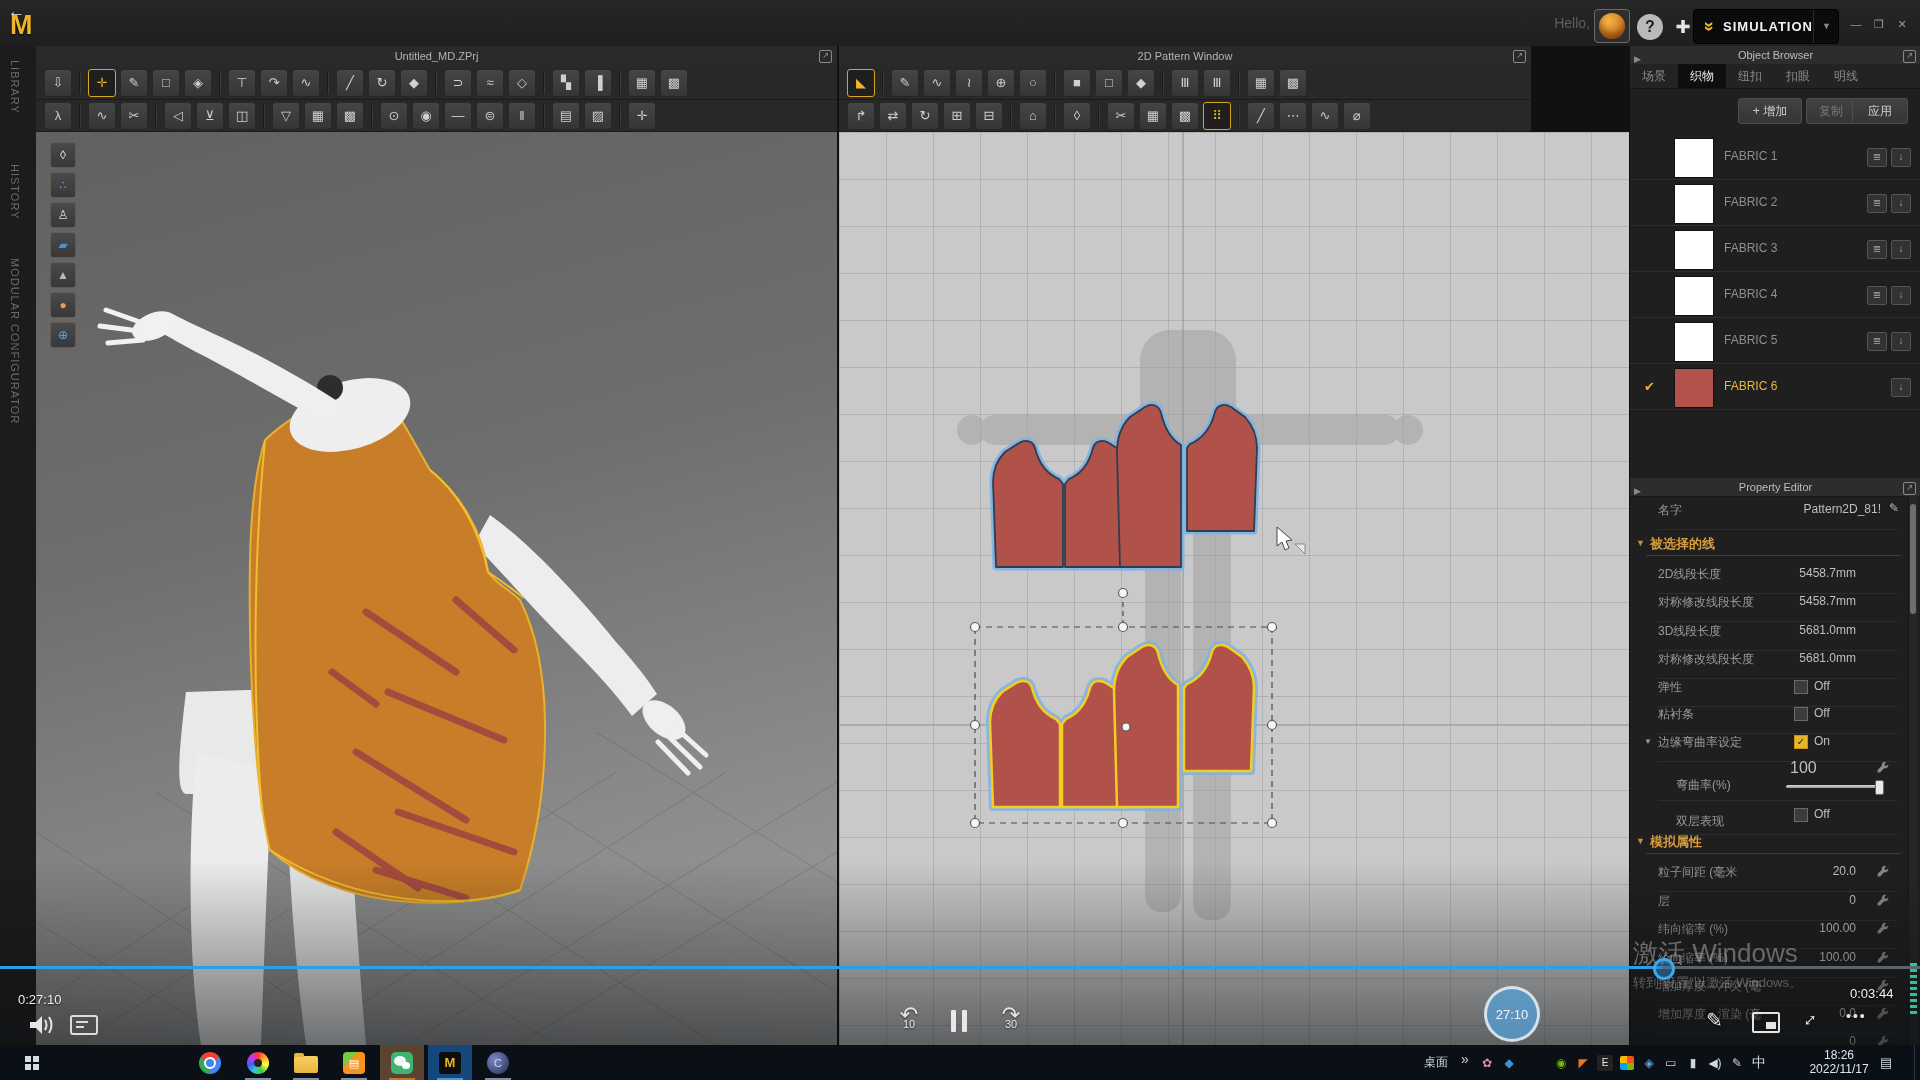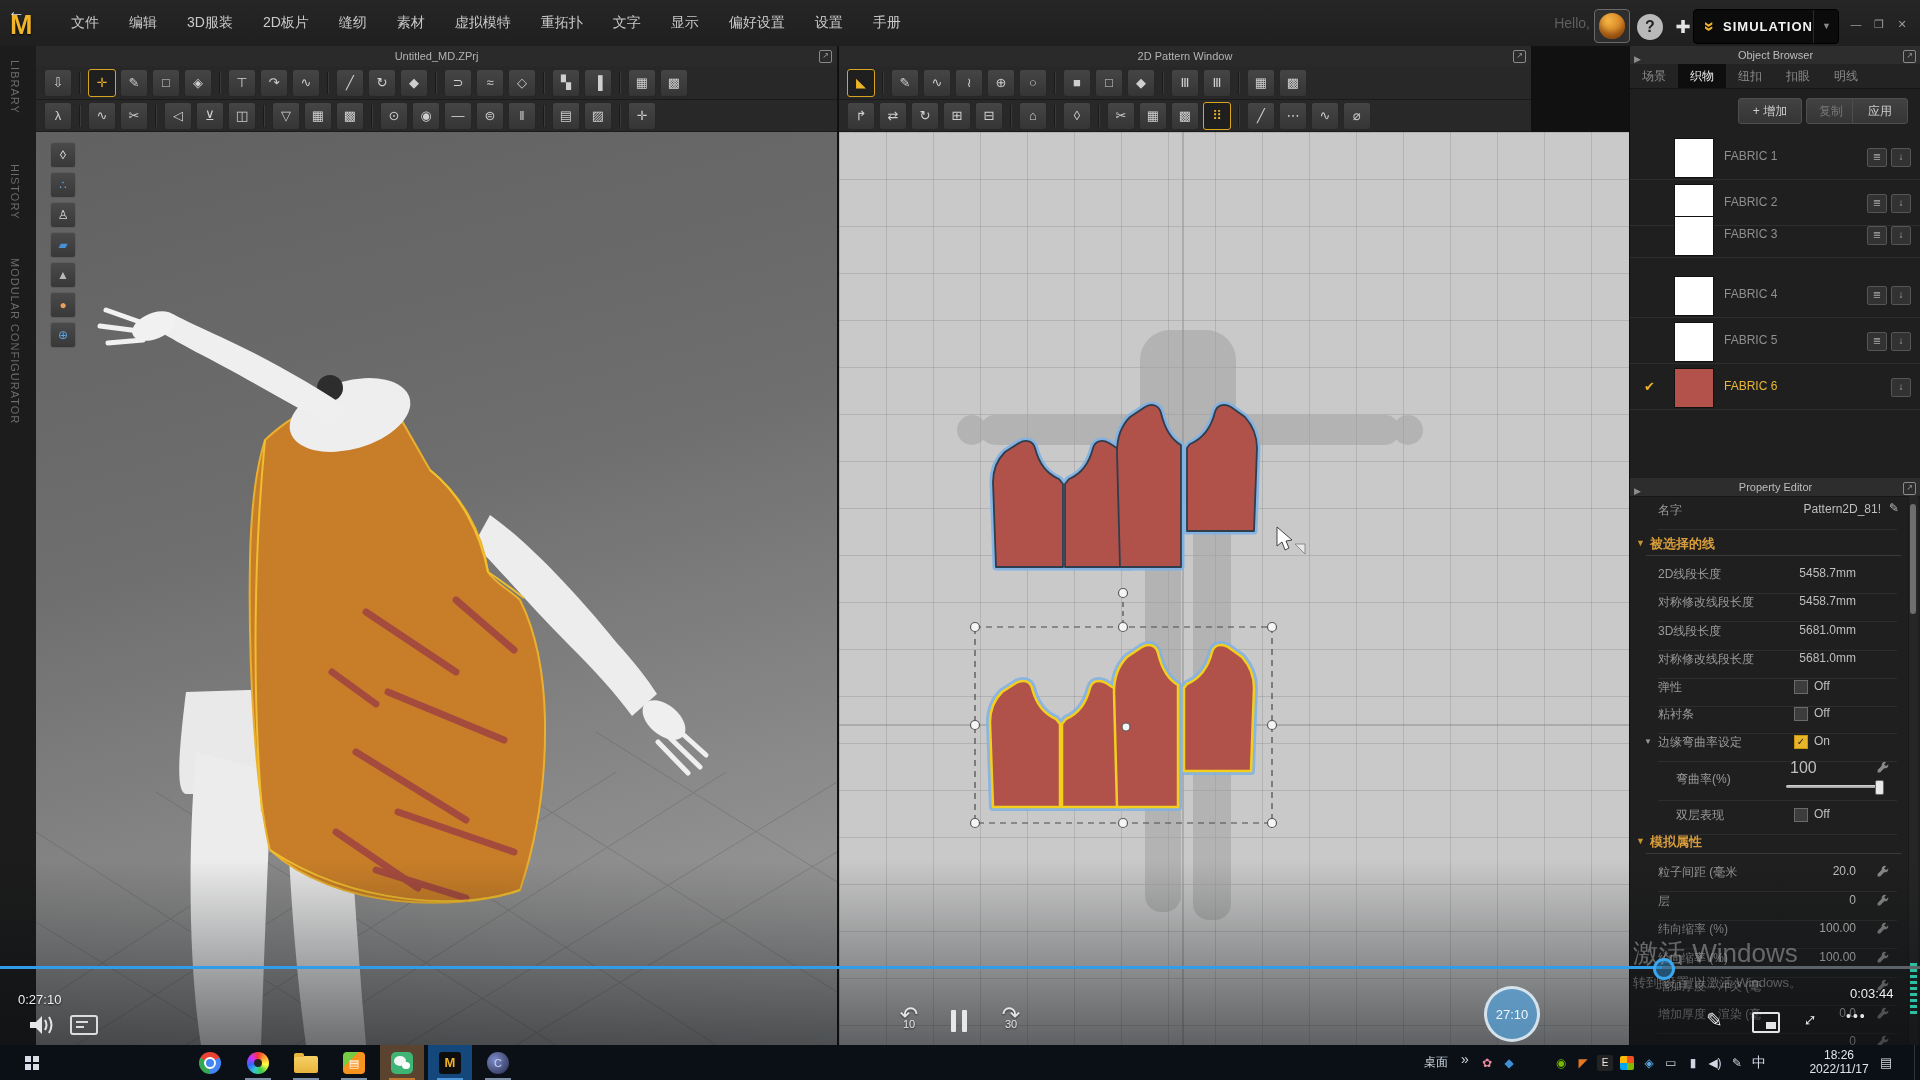--- a/index.html
+++ b/index.html
@@ -119,21 +119,6 @@
   <div class="topbar">
     <span class="backarrow">←</span>
     <span class="mdlogo">M</span>
-    <div class="menus">
-      <span>文件</span>
-      <span>编辑</span>
-      <span>3D服装</span>
-      <span>2D板片</span>
-      <span>缝纫</span>
-      <span>素材</span>
-      <span>虚拟模特</span>
-      <span>重拓扑</span>
-      <span>文字</span>
-      <span>显示</span>
-      <span>偏好设置</span>
-      <span>设置</span>
-      <span>手册</span>
-    </div>
     <span class="hello">Hello,</span>
     <div class="avatarbtn">
         <i></i>

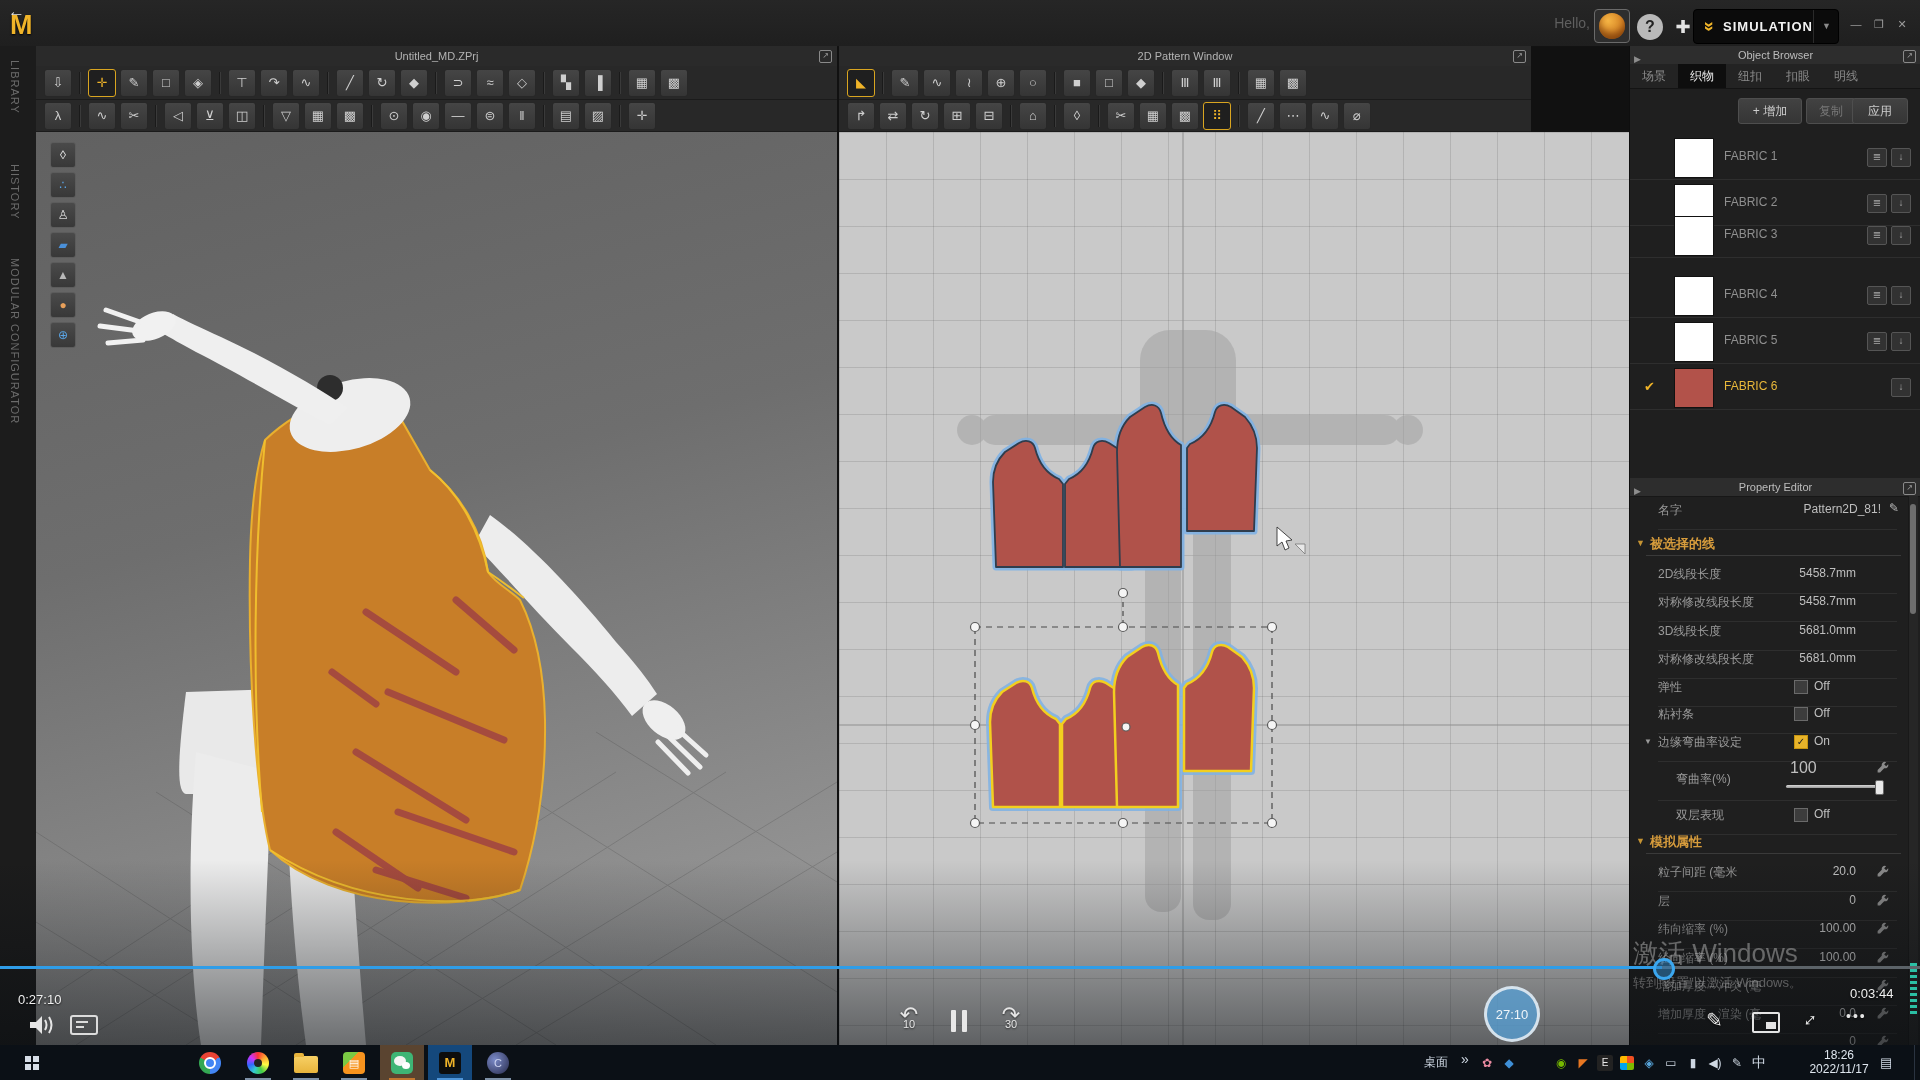--- a/index.html
+++ b/index.html
@@ -420,7 +420,7 @@
       <span class="ficon" style="left:237px">≣</span>
       <span class="ficon" style="left:261px">↓</span>
     </div>
-    <div class="frow" style="top:167px">
+    <div class="frow" style="top:181px">
       <span class="fsw" style="background: rgb(255, 255, 255);"></span>
       <span class="flabel">FABRIC 3</span>
       <span class="ficon" style="left:237px">≣</span>

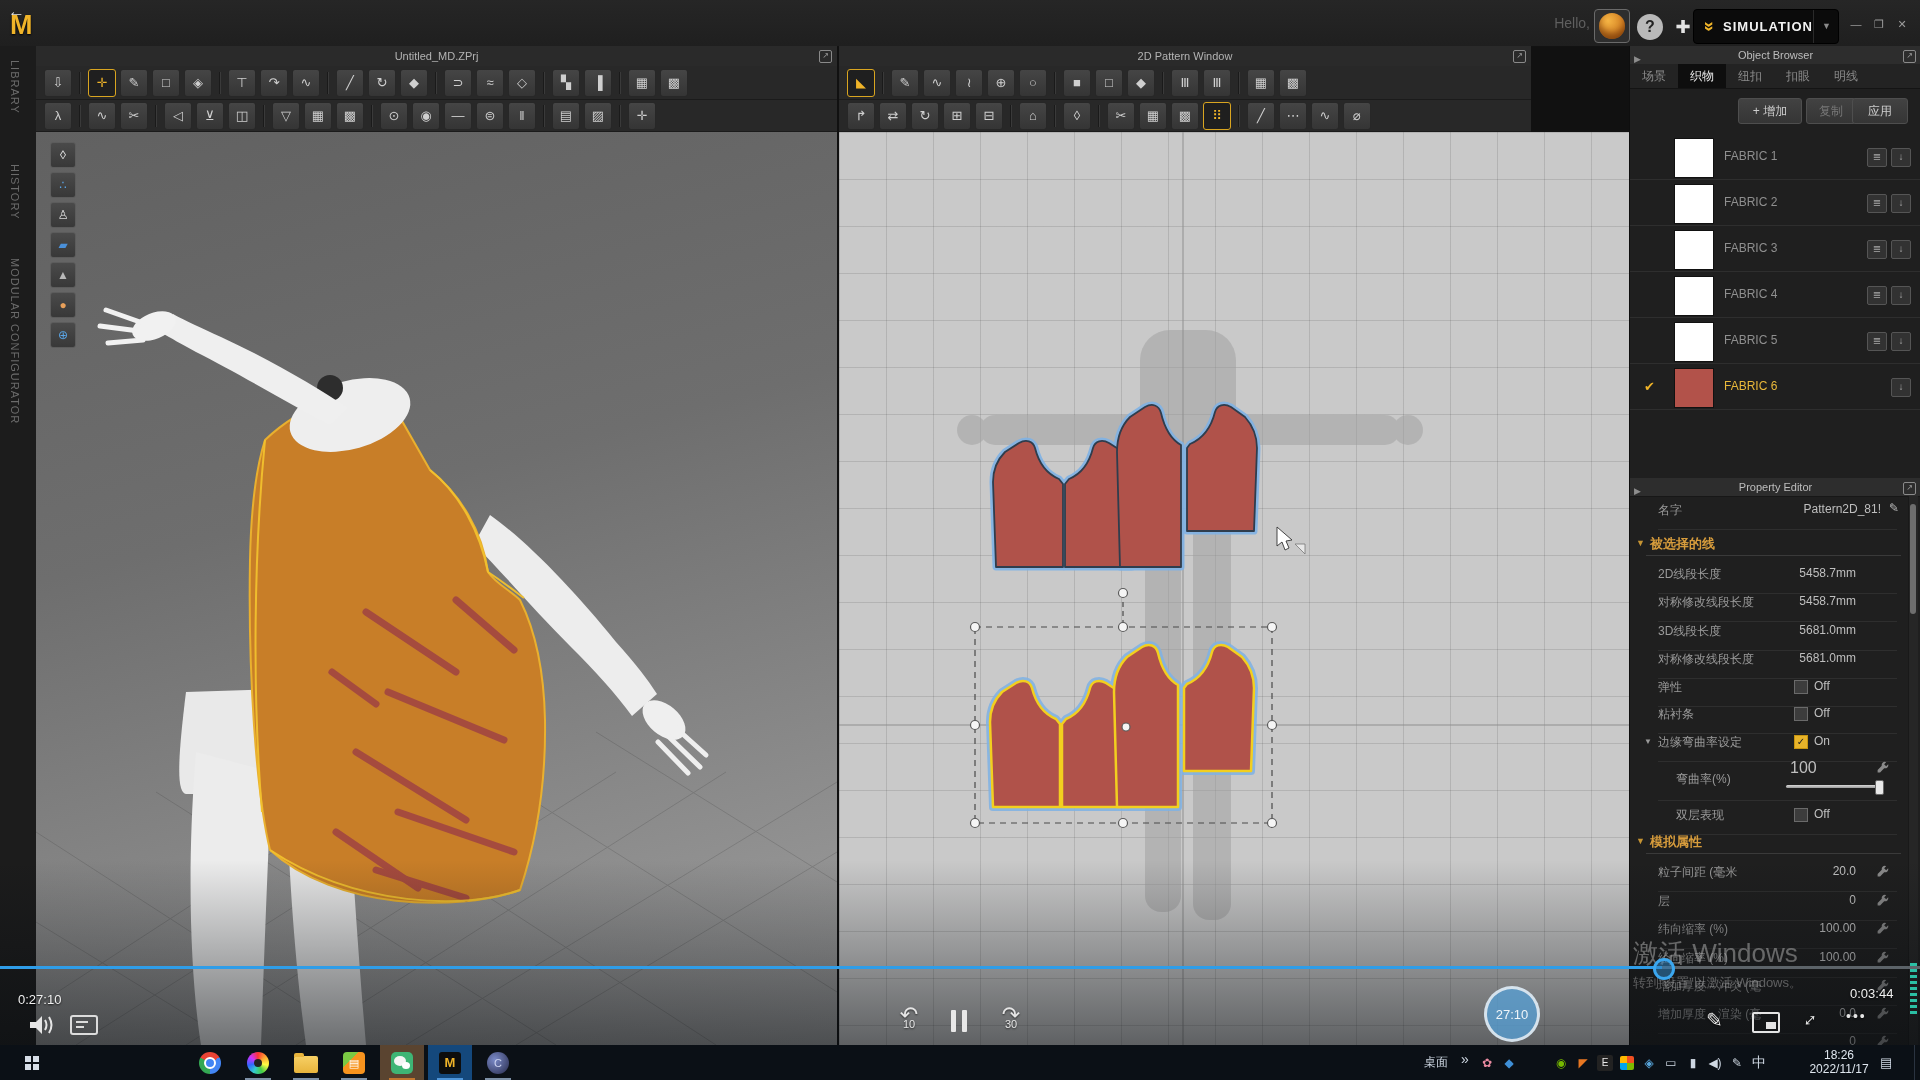--- a/index.html
+++ b/index.html
@@ -56,7 +56,7 @@
   .ficon{position:absolute;top:13px;width:18px;height:17px;border:1px solid #555;border-radius:2px;background:#323232;color:#aaa;font-size:10px;text-align:center;line-height:16px;}
   .prow{position:absolute;left:0;width:291px;height:34px;}
   .prow .lb{position:absolute;left:28px;top:6px;font-size:12px;color:#9a9a9a;white-space:nowrap;max-width:125px;overflow:hidden;}
-  .prow .lb.ind{left:46px;max-width:110px;}
+  .prow .lb.ind{left:46px;max-width:110px;margin-top:6px;}
   .prow .val{position:absolute;right:65px;top:6px;font-size:12px;color:#bfbfbf;text-align:right;}
   .prow .rule{position:absolute;left:28px;right:24px;bottom:0;border-bottom:1px solid #2e2e2e;}
   .psec{position:absolute;left:0;width:291px;height:24px;}

